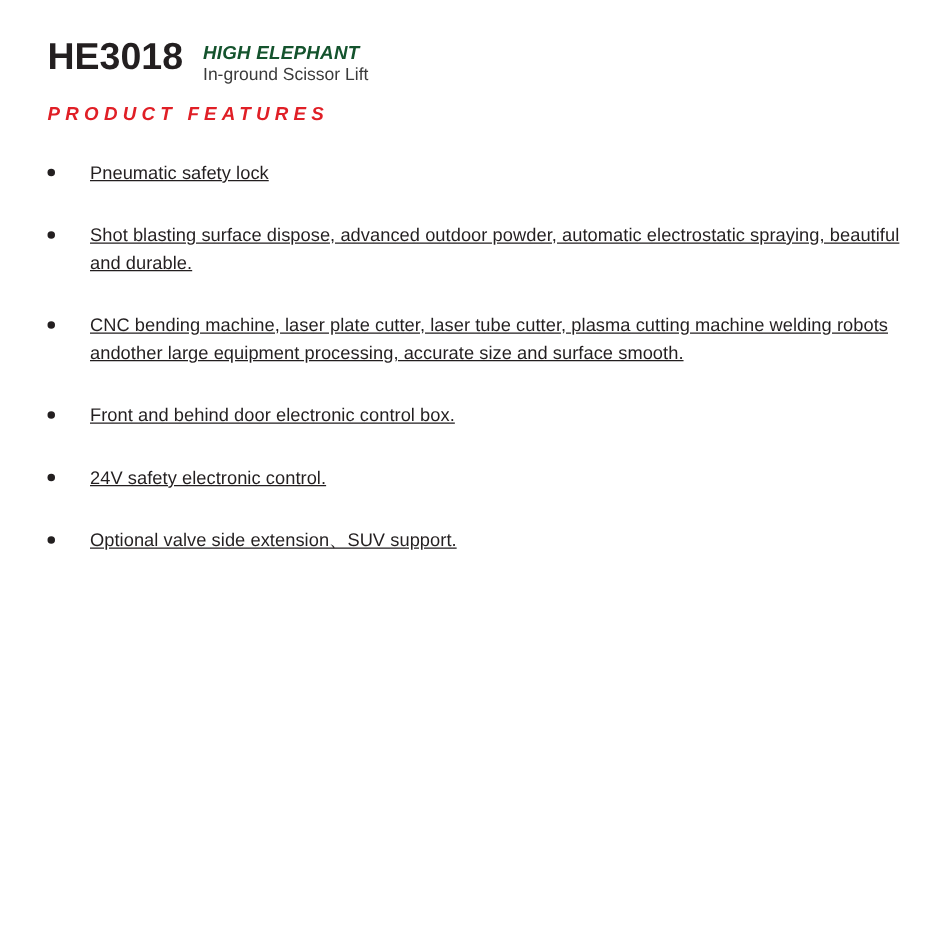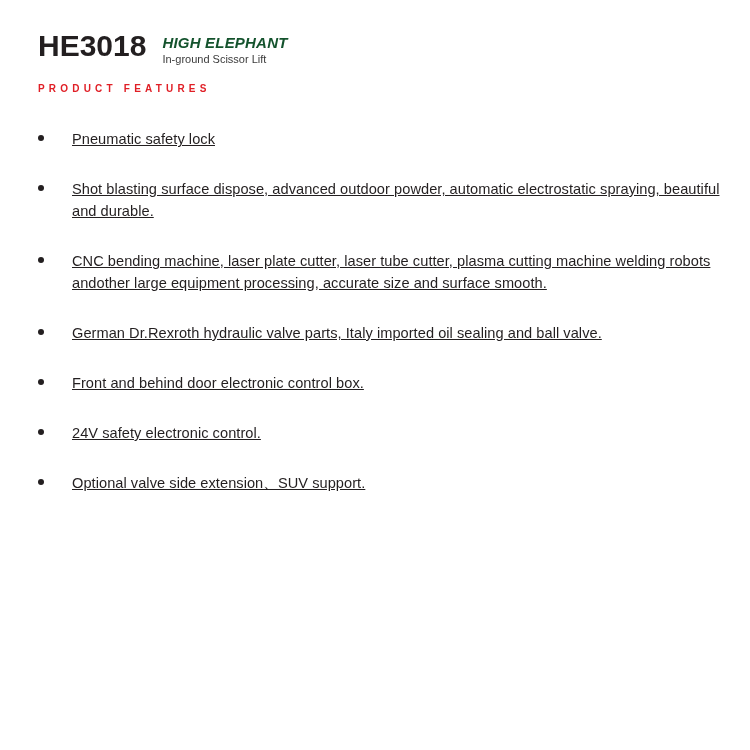--- a/index.html
+++ b/index.html
@@ -50,7 +50,7 @@
     letter-spacing: 0.2px;
   }
   .brand-sub {
-    font-size: 11px;
+    font-size: 14px;
     color: #3b3b3b;
     line-height: 15px;
     margin-top: 1px;

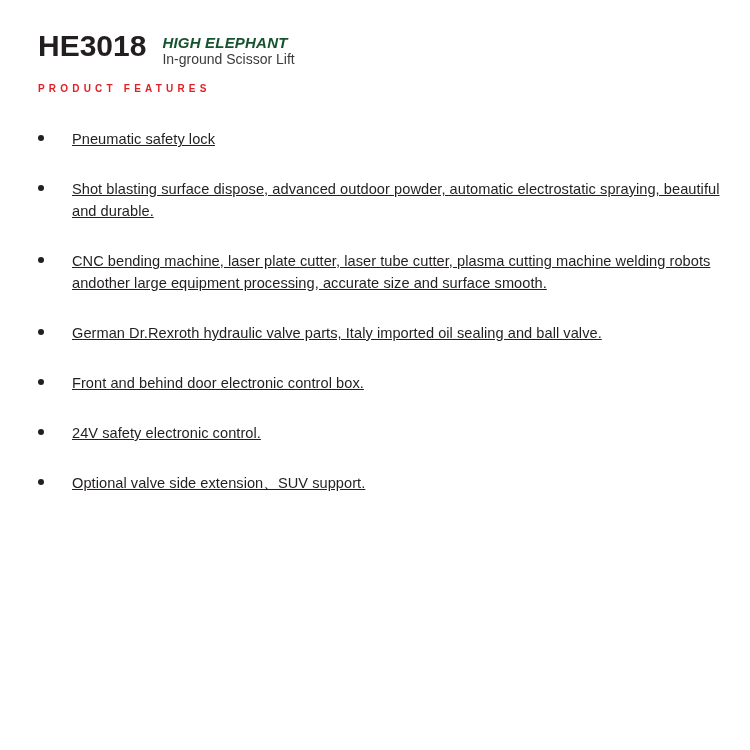--- a/index.html
+++ b/index.html
@@ -57,10 +57,11 @@
   }
   .section-title {
     margin-top: 16px;
-    font-size: 10px;
+    font-size: 15px;
     font-weight: bold;
     color: #e01f26;
     letter-spacing: 4.2px;
+    font-style: italic;
   }
   .features {
     position: absolute;

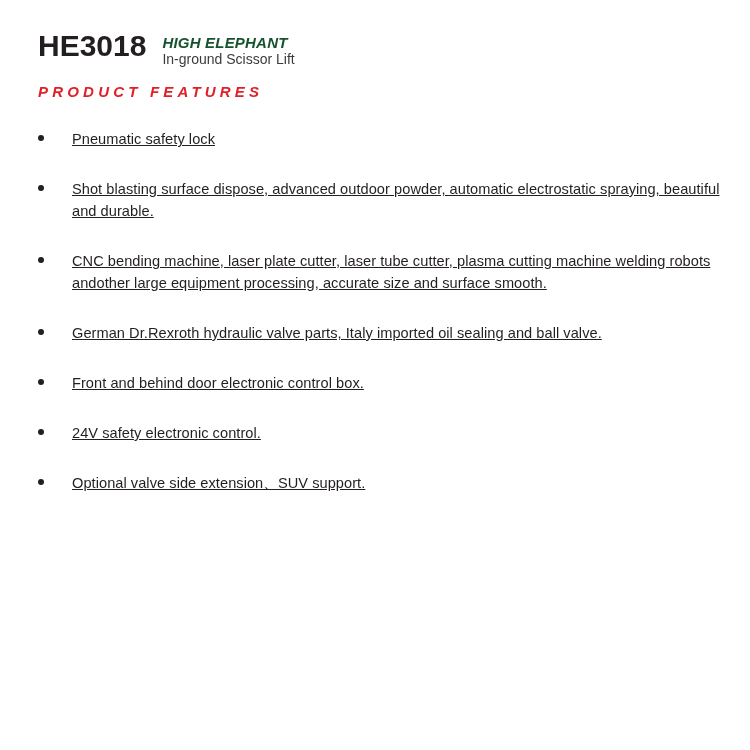--- a/index.html
+++ b/index.html
@@ -136,12 +136,6 @@
       <div class="feature-text">CNC bending machine, laser plate cutter, laser tube cutter, plasma cutting machine welding robots andother large equipment processing, accurate size and surface smooth.</div>
     </div>
 
-    <div class="feature">
-      <span class="bullet">
-          <span class="dot"></span>
-        </span>
-      <div class="feature-text">German Dr.Rexroth hydraulic valve parts, Italy imported oil sealing and ball valve.</div>
-    </div>
 
 
     <div class="feature">

